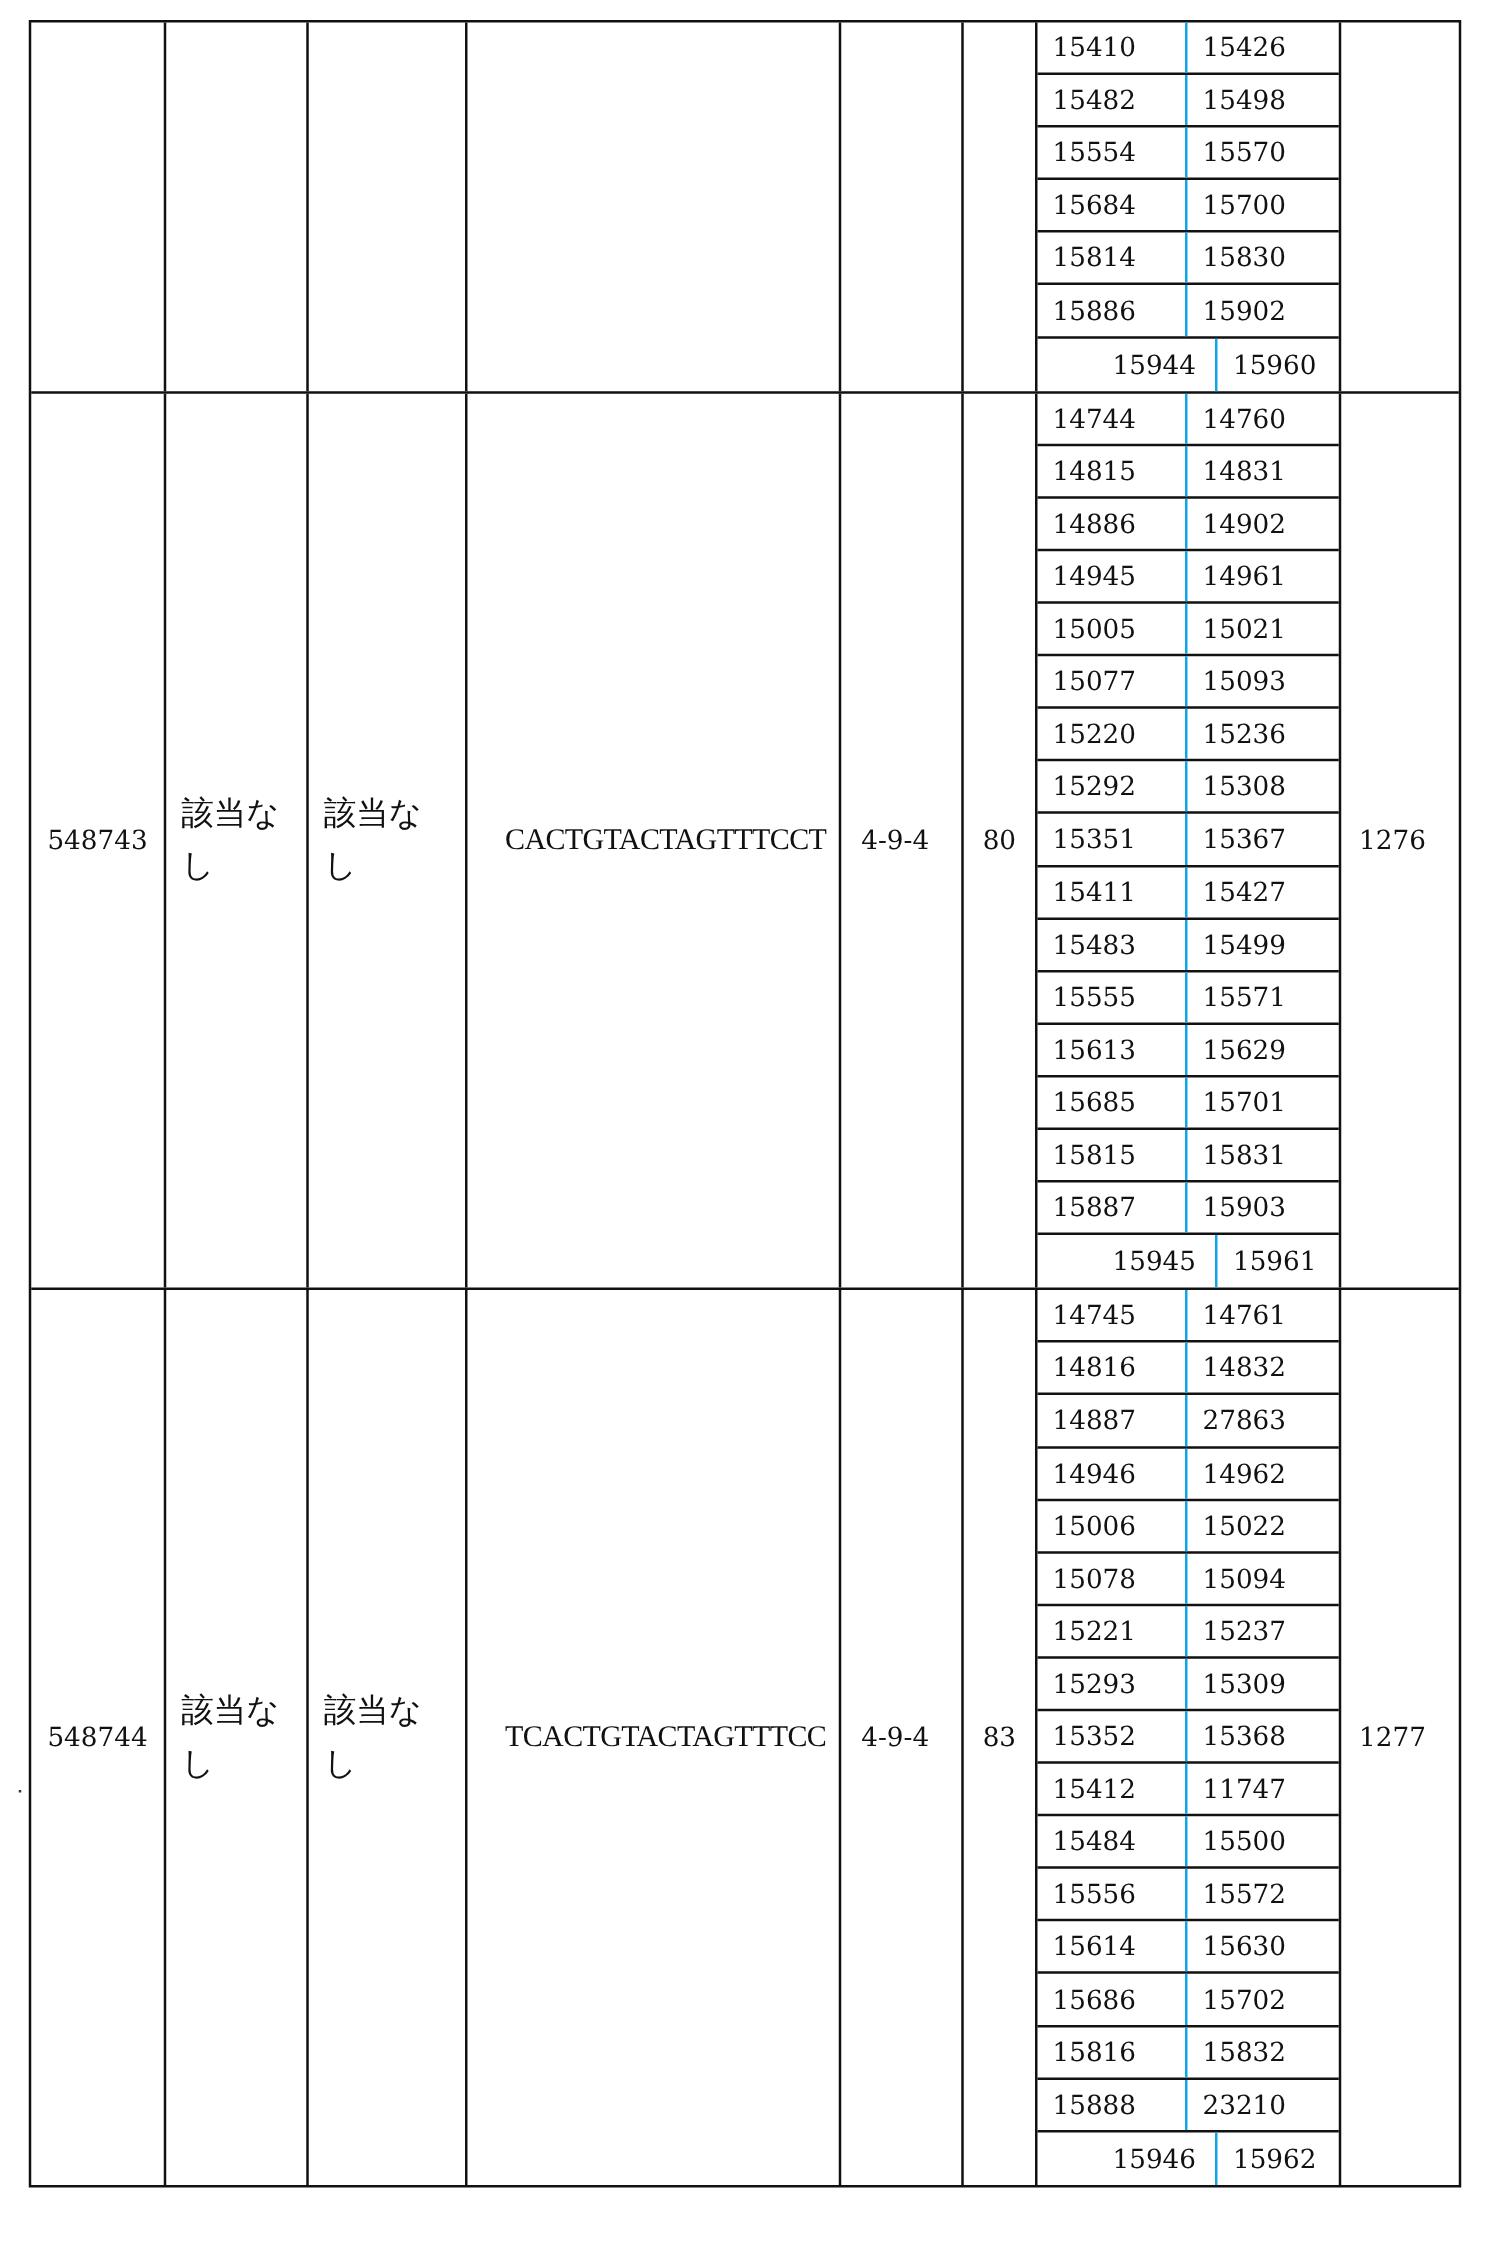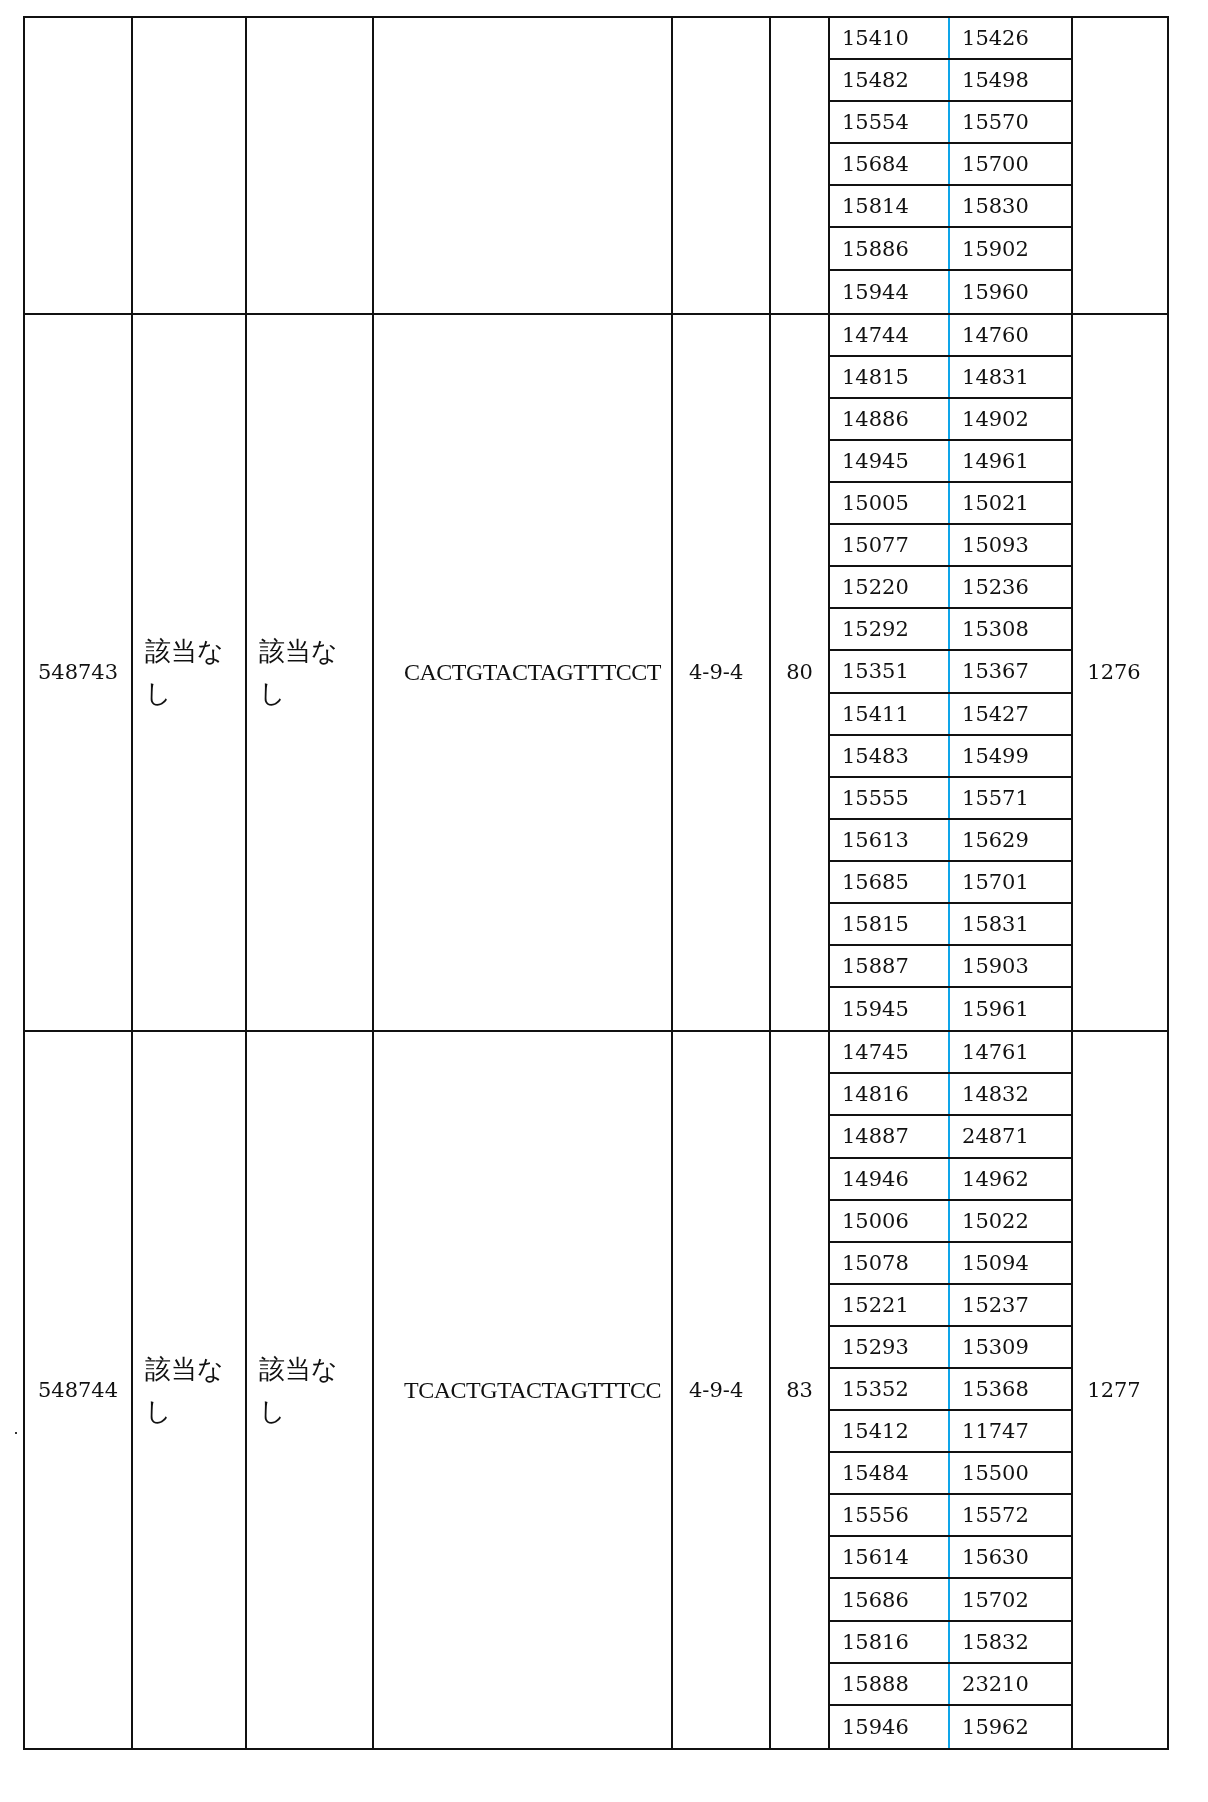--- a/index.html
+++ b/index.html
@@ -21,7 +21,7 @@
   .c-seqid { width: 82px; justify-content: center; border-right: none; }
   .jp { line-height: 42px; font-family: "DejaVu Sans", sans-serif; font-size: 26px; }
   .site-row { display: flex; height: 42.1px; box-sizing: border-box; border-bottom: 2px solid #111; }
-  .site-row:last-child { border-bottom: none; }
+  .site-row:last-child { border-bottom: none; padding-left: 48px; }
   .site-row span { box-sizing: border-box; display: flex; align-items: center; padding-left: 12px;
                    font-size: 21px; }
   .site-row .s-start { width: 121px; border-right: 2px solid #0ea5e9; }

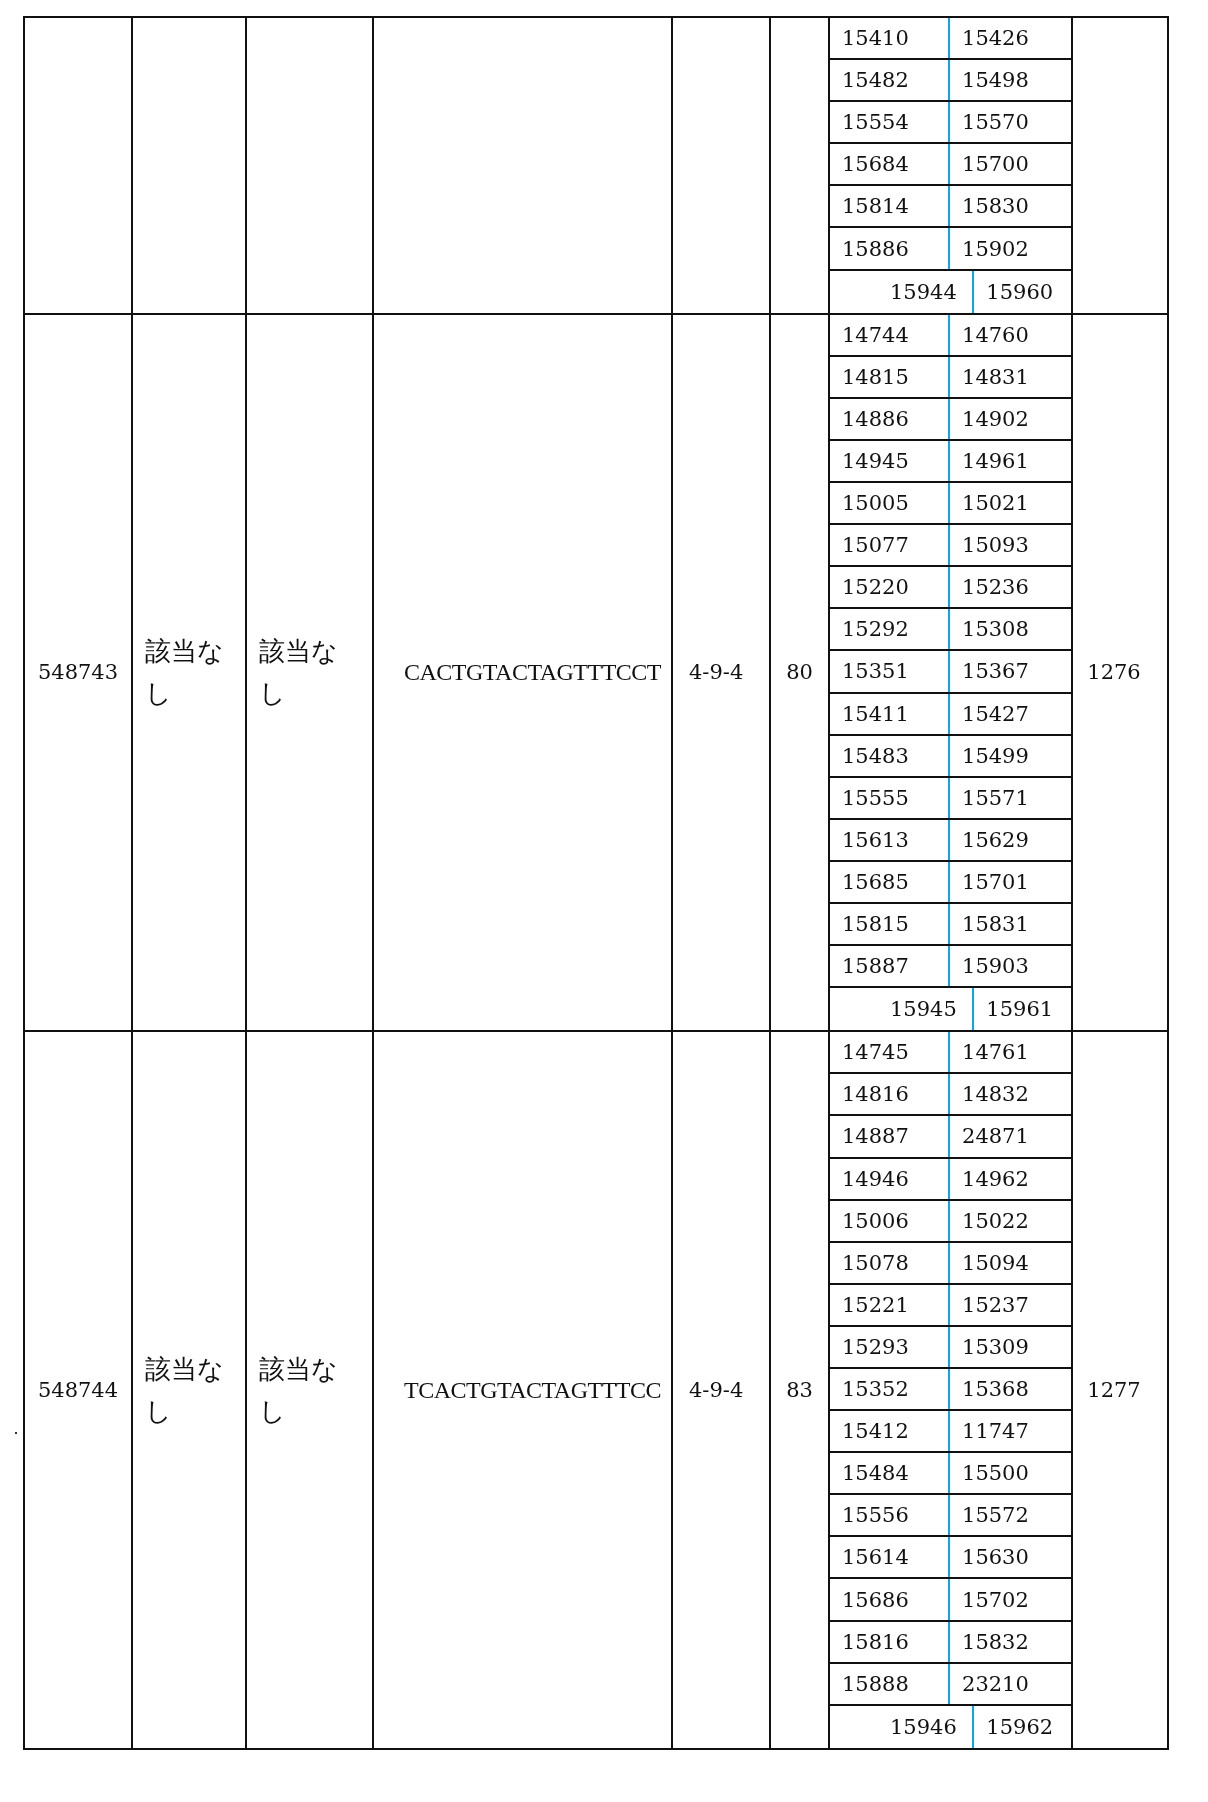--- a/index.html
+++ b/index.html
@@ -189,7 +189,7 @@
         </div>
         <div class="site-row">
           <span class="s-start">14887</span>
-          <span class="s-end">24871</span>
+          <span class="s-end">27863</span>
         </div>
         <div class="site-row">
           <span class="s-start">14946</span>

